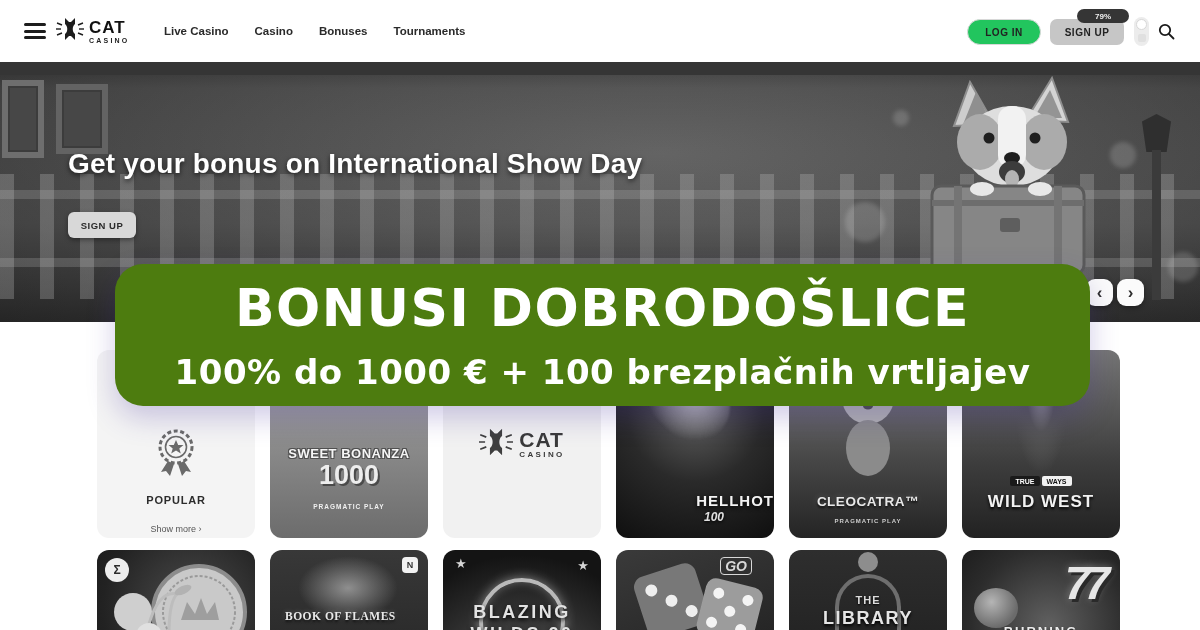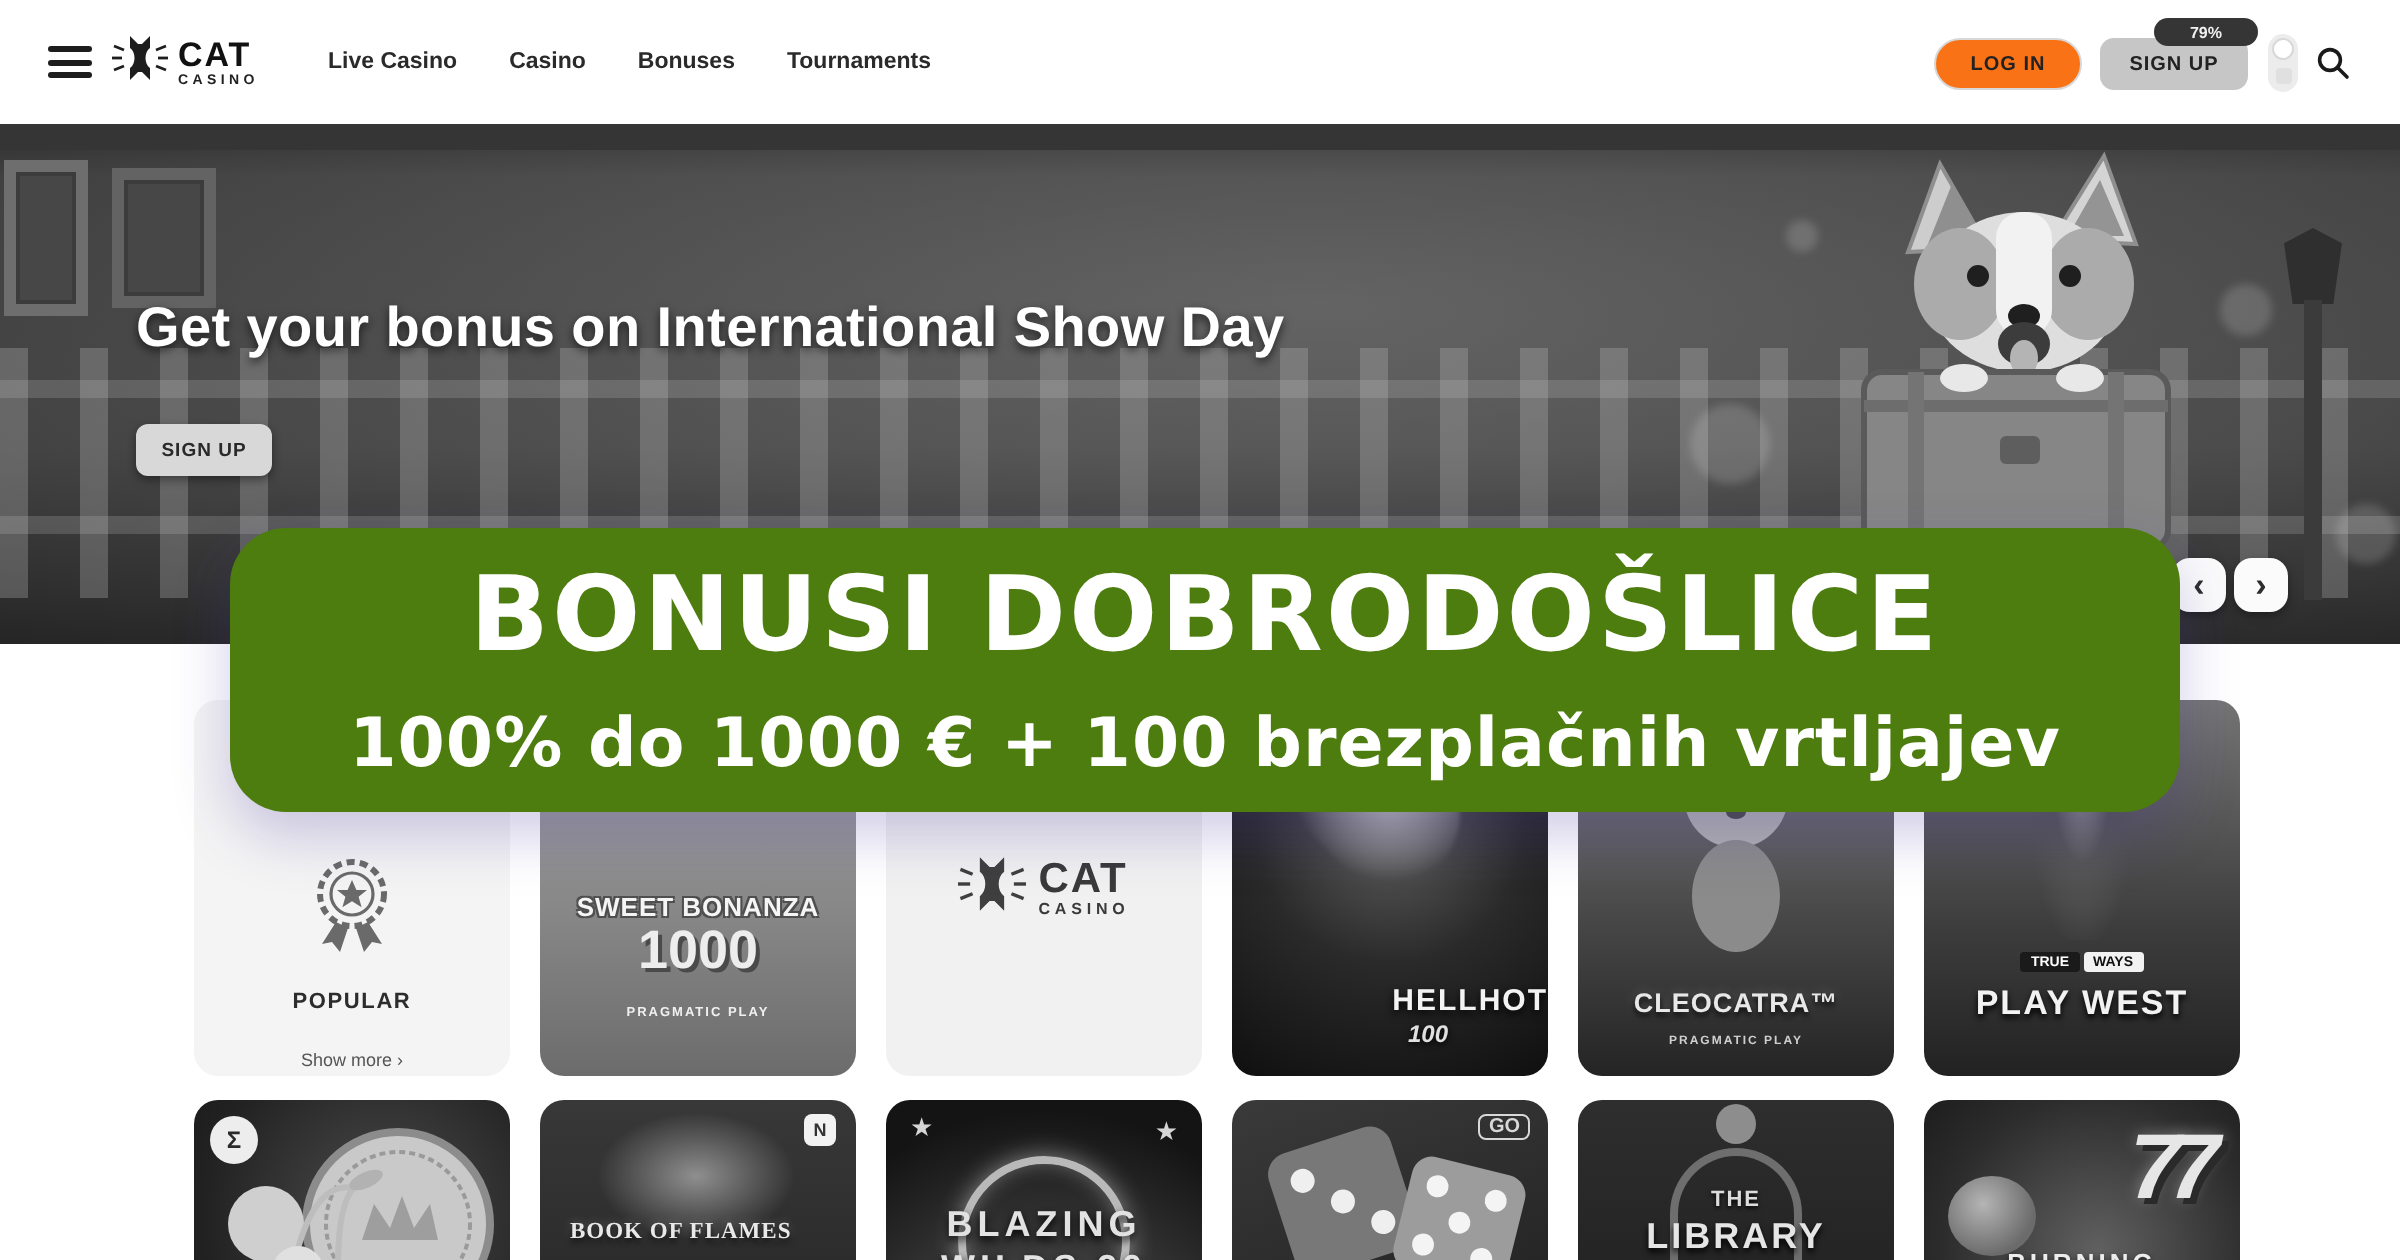--- a/index.html
+++ b/index.html
@@ -16,7 +16,7 @@
   .logo-sub { font-size:7px; font-weight:700; color:#222; letter-spacing:2.2px; margin-top:1px; }
   .nav { position:absolute; left:162px; top:0; height:62px; display:flex; align-items:center; gap:22px; }
   .nav-item { font-size:11.5px; font-weight:700; color:#2a2a2a; cursor:pointer; padding:4px 2px; }
-  .btn-login { position:absolute; left:967px; top:19px; width:74px; height:26px; border:1.5px solid #d8d8d8; border-radius:14px; background:#f97316; font-size:10px; font-weight:700; color:#222; display:flex; align-items:center; justify-content:center; letter-spacing:.5px; cursor:pointer; }
+  .btn-login { position:absolute; left:967px; top:19px; width:74px; height:26px; border:1.5px solid #d8d8d8; border-radius:14px; background:#22c55e; font-size:10px; font-weight:700; color:#222; display:flex; align-items:center; justify-content:center; letter-spacing:.5px; cursor:pointer; }
   .btn-signup { position:absolute; left:1050px; top:19px; width:74px; height:26px; border-radius:7px; background:#c6c6c6; font-size:10px; font-weight:700; color:#222; display:flex; align-items:center; justify-content:center; letter-spacing:.5px; cursor:pointer; }
   .signup-badge { position:absolute; left:1077px; top:9px; width:52px; height:14px; border-radius:8px; background:#353535; color:#f0f0f0; font-size:8px; font-weight:700; display:flex; align-items:center; justify-content:center; z-index:7; }
   .toggle { position:absolute; left:1134px; top:17px; width:15px; height:29px; border-radius:8px; background:#ececec; cursor:pointer; }

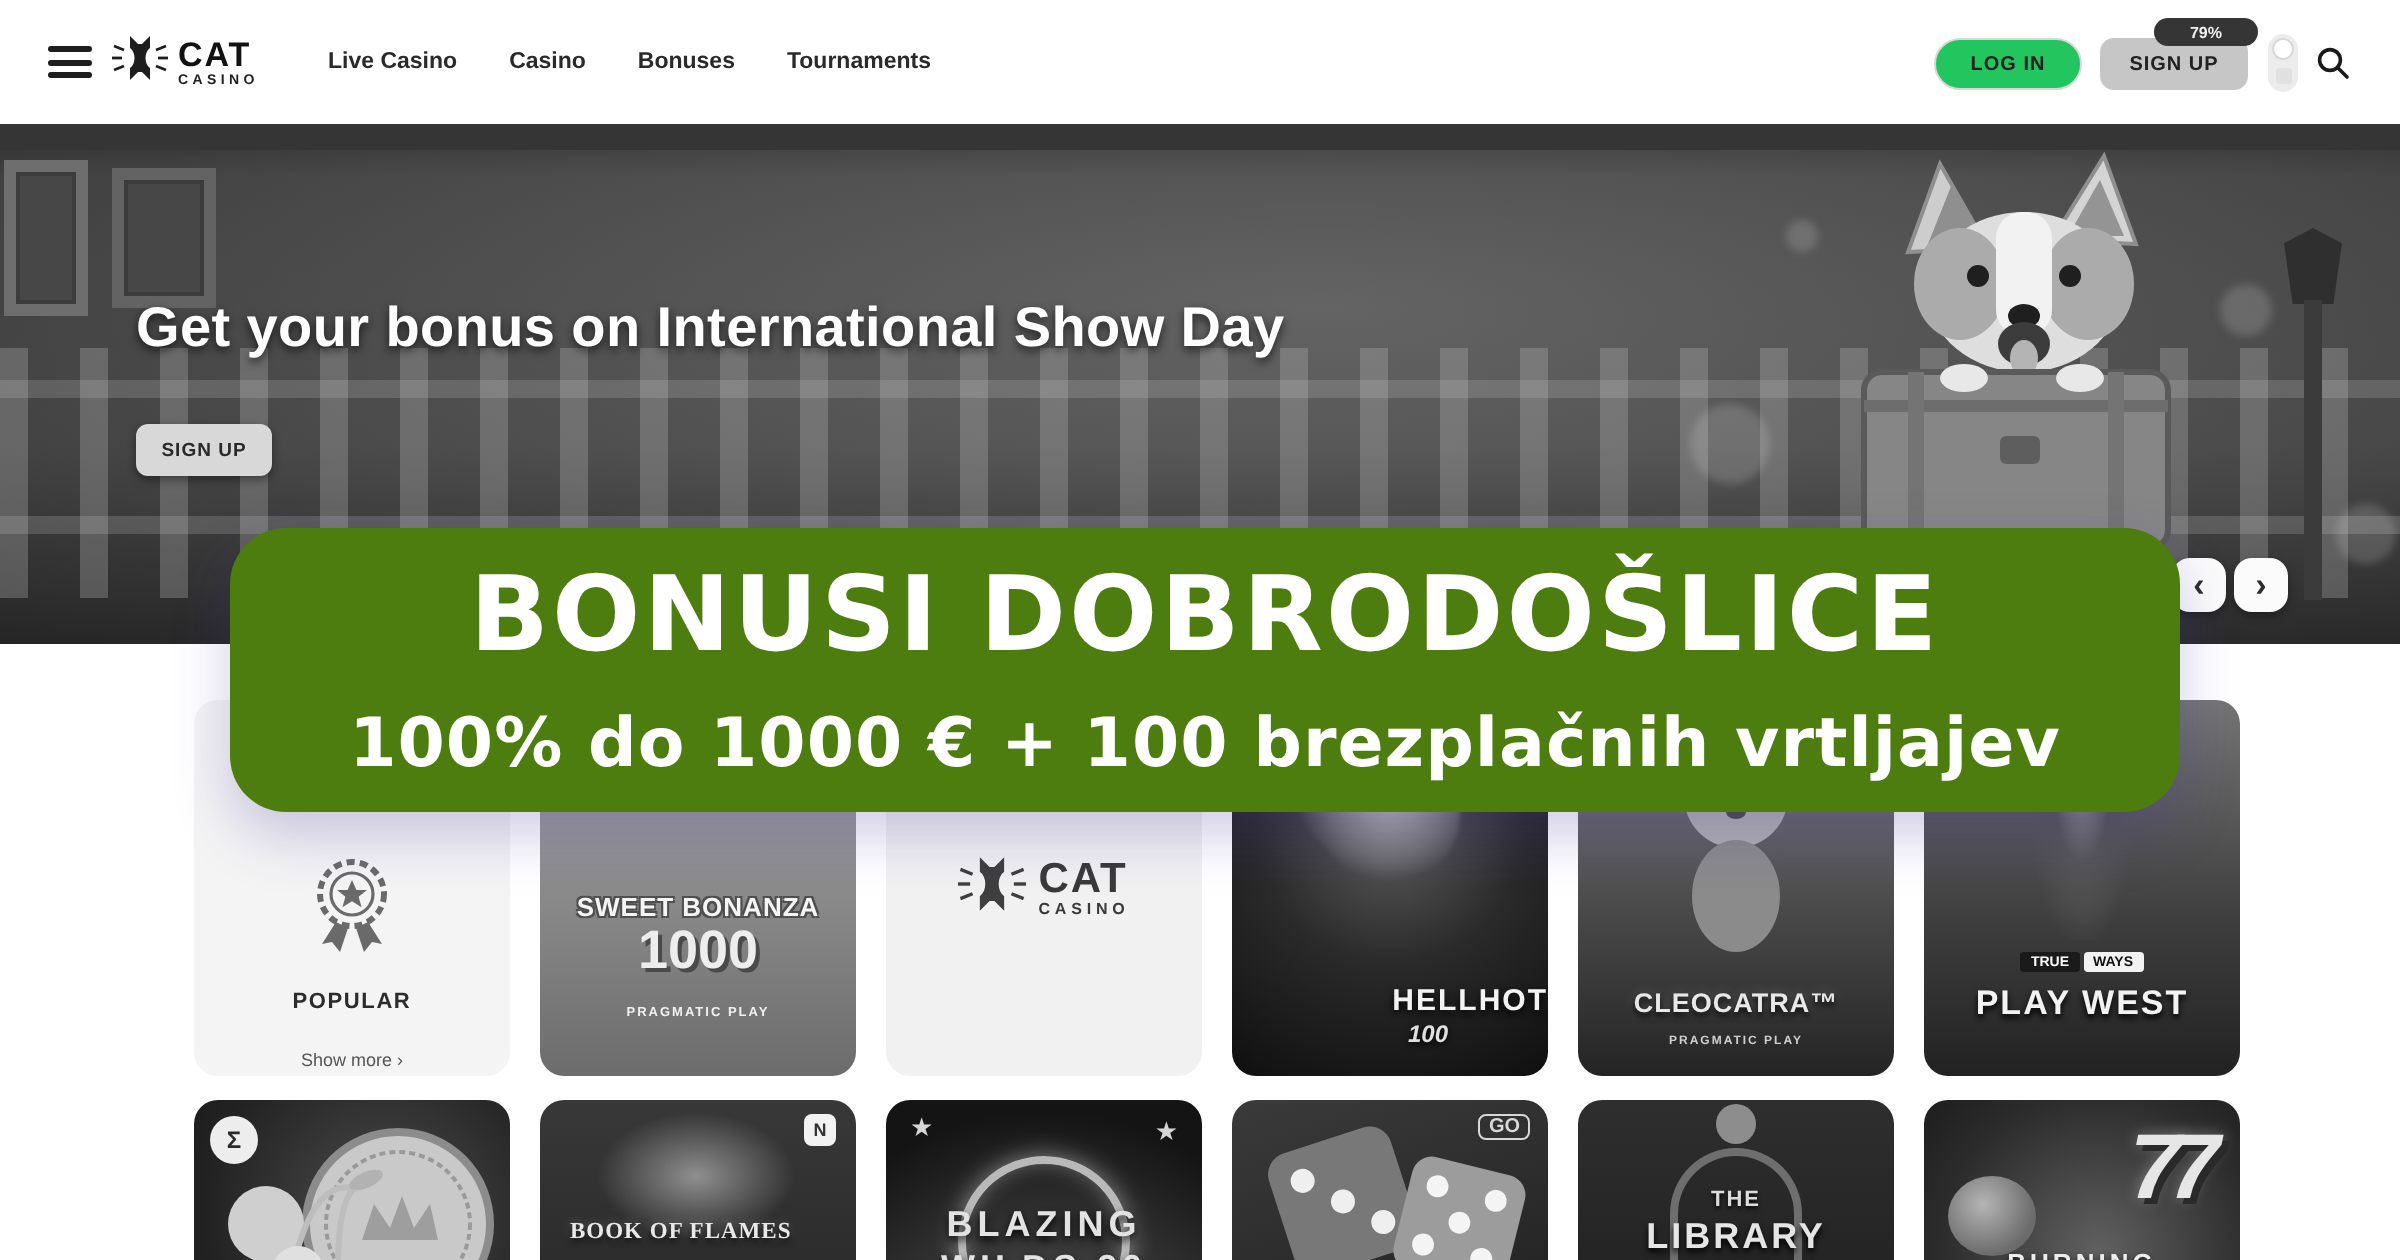--- a/index.html
+++ b/index.html
@@ -280,7 +280,7 @@
       <span class="ww-badge-l">TRUE</span>
       <span class="ww-badge-r">WAYS</span>
     </div>
-    <span class="ww-name">PLAY WEST</span>
+    <span class="ww-name">WILD WEST</span>
   </div>
 
   <div class="tile r2 c1 tile-fruit">

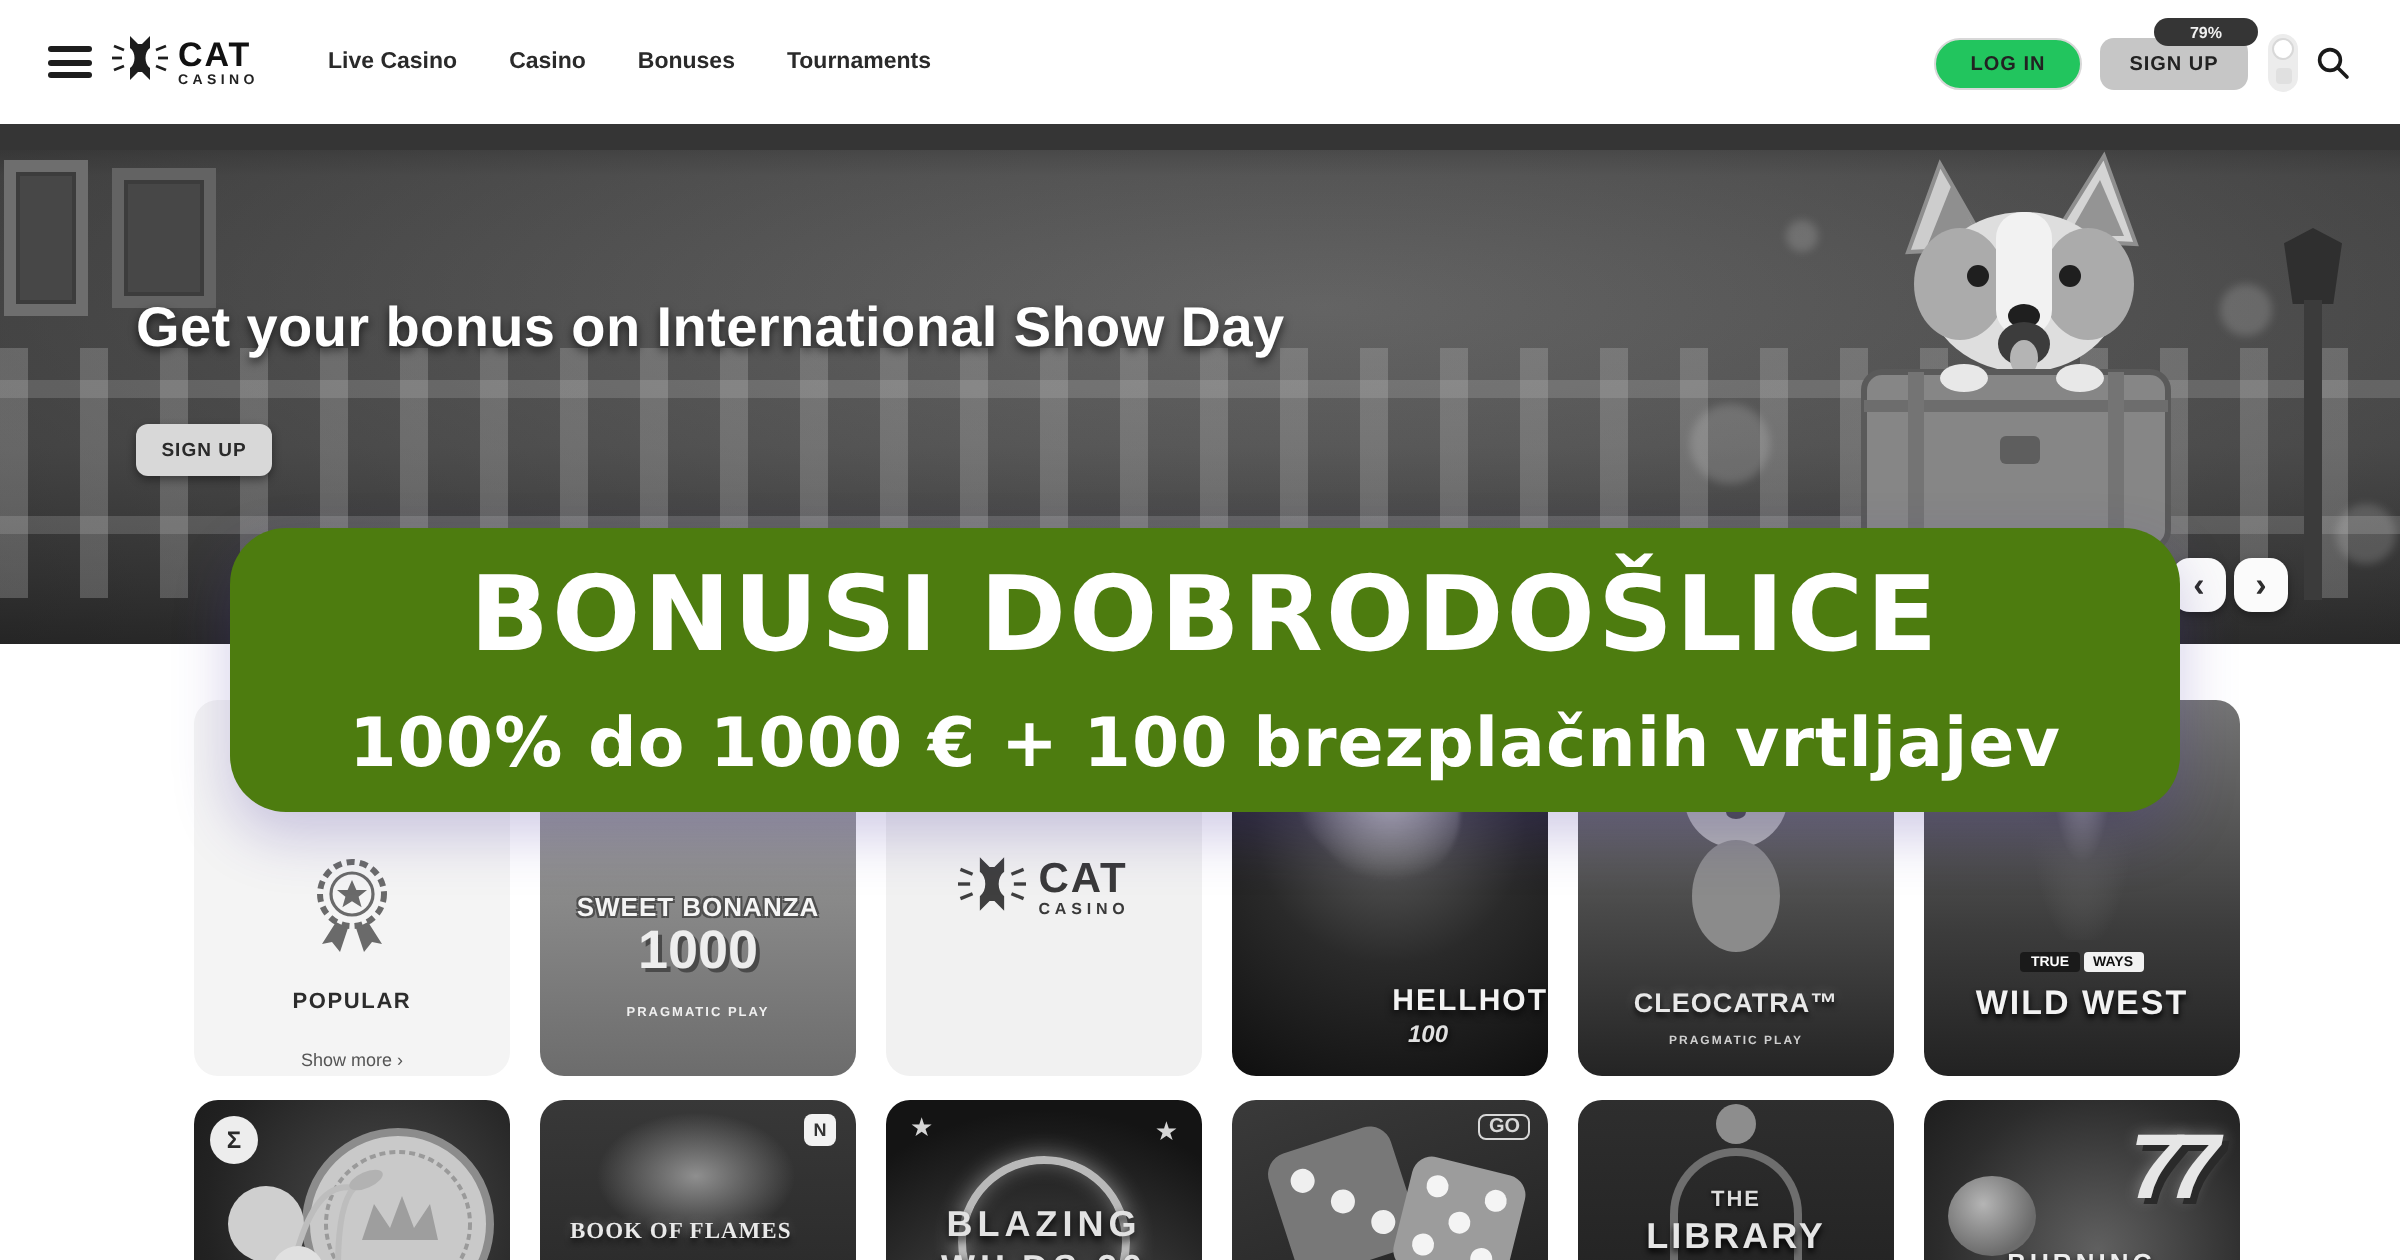--- a/index.html
+++ b/index.html
@@ -100,7 +100,7 @@
   .blazing-name { position:absolute; left:0; width:100%; top:52px; text-align:center; font-size:18px; font-weight:800; color:#e2e2e2; letter-spacing:2.5px; text-shadow:0 2px 4px #000; }
   .blazing-sub { position:absolute; left:0; width:100%; top:74px; text-align:center; font-size:18px; font-weight:800; color:#e2e2e2; letter-spacing:2.5px; text-shadow:0 2px 4px #000; }
   .tile-dice { background:linear-gradient(160deg,#3a3a3a,#161616); }
-  .go-badge { position:absolute; right:9px; top:7px; font-size:10px; font-weight:800; color:#d8d8d8; border:1.5px solid #d8d8d8; border-radius:4px; padding:0 4px; }
+  .go-badge { position:absolute; right:22px; top:7px; font-size:14px; font-weight:800; font-style:italic; color:#d8d8d8; border:1.5px solid #d8d8d8; border-radius:4px; padding:0 4px; }
   .tile-library { background:linear-gradient(180deg,#2e2e2e,#181818); }
   .lib-head { position:absolute; left:69px; top:2px; width:20px; height:20px; border-radius:50%; background:#8d8d8d; }
   .lib-arch { position:absolute; left:46px; top:24px; width:66px; height:70px; border:4px solid #6e6e6e; border-bottom:none; border-radius:33px 33px 0 0; }

